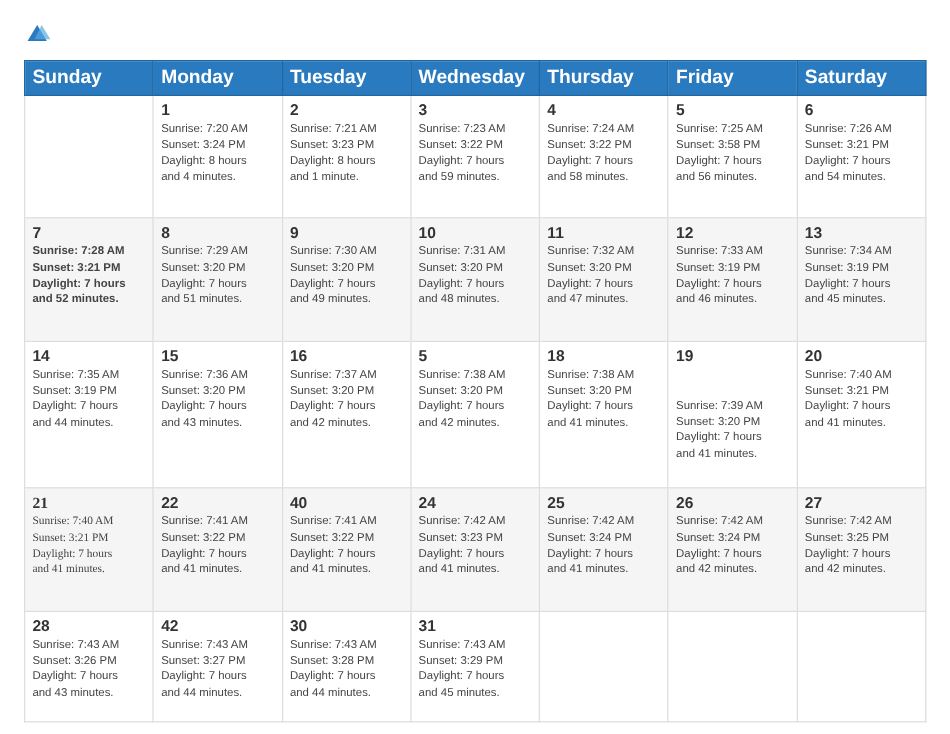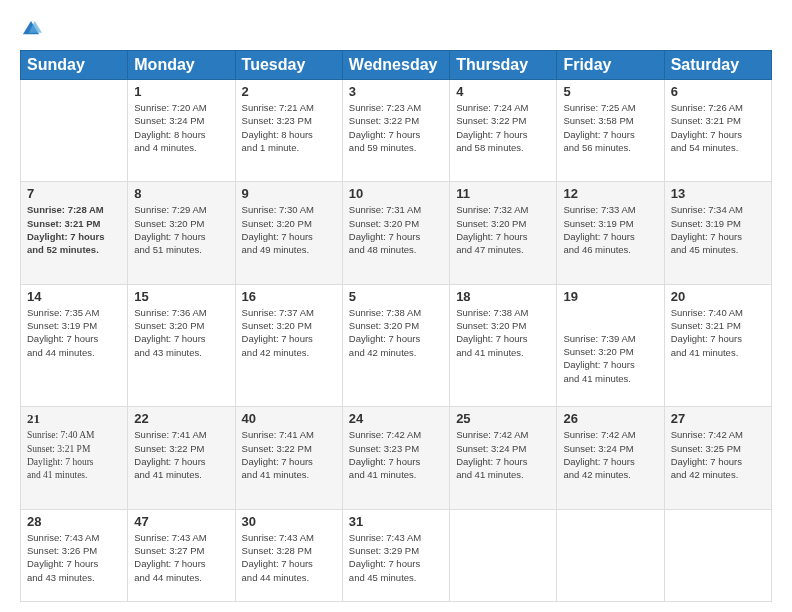--- a/index.html
+++ b/index.html
@@ -347,7 +347,7 @@
 and 43 minutes.</div>
           </td>
           <td>
-            <span class="day-number">47</span>
+            <span class="day-number">42</span>
             <div class="day-info" style="white-space: pre-line;">Sunrise: 7:43 AM
 Sunset: 3:27 PM
 Daylight: 7 hours

